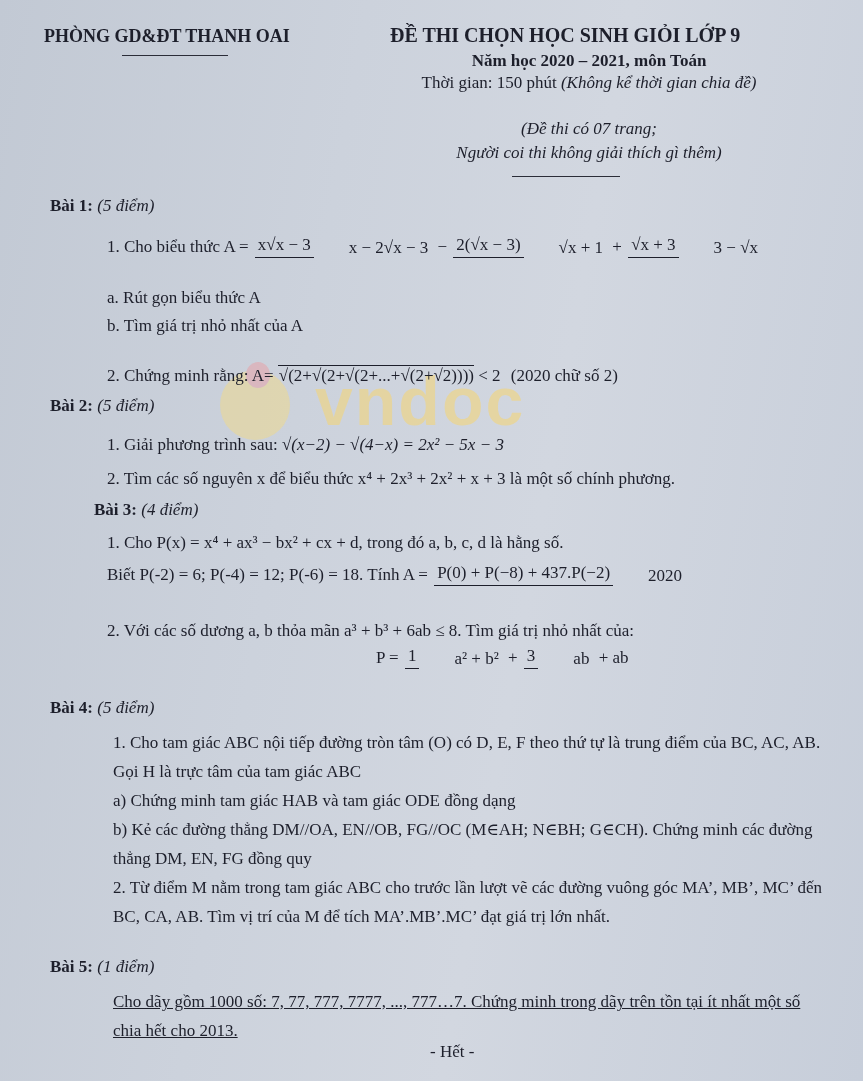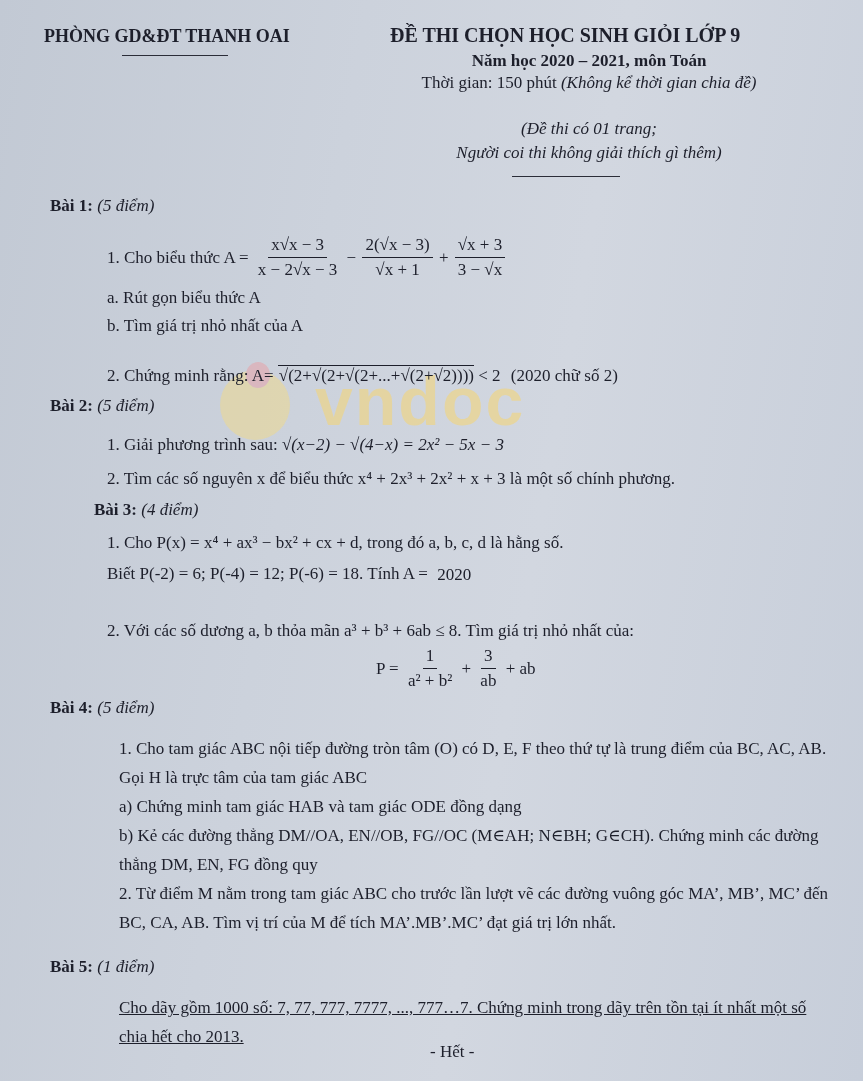--- a/index.html
+++ b/index.html
@@ -47,7 +47,7 @@
     <span>Thời gian: 150 phút</span>
     <span class="i">(Không kể thời gian chia đề)</span>
   </div>
-  <div class="abs hdr-line i" style="top:119px;">(Đề thi có 01 trang;</div>
+  <div class="abs hdr-line i" style="top:119px;">(Đề thi có 07 trang;</div>
   <div class="abs hdr-line i" style="top:143px;">Người coi thi không giải thích gì thêm)</div>
   <div class="hdr-rule" style="left:512px;top:176px;width:108px;"></div>
 

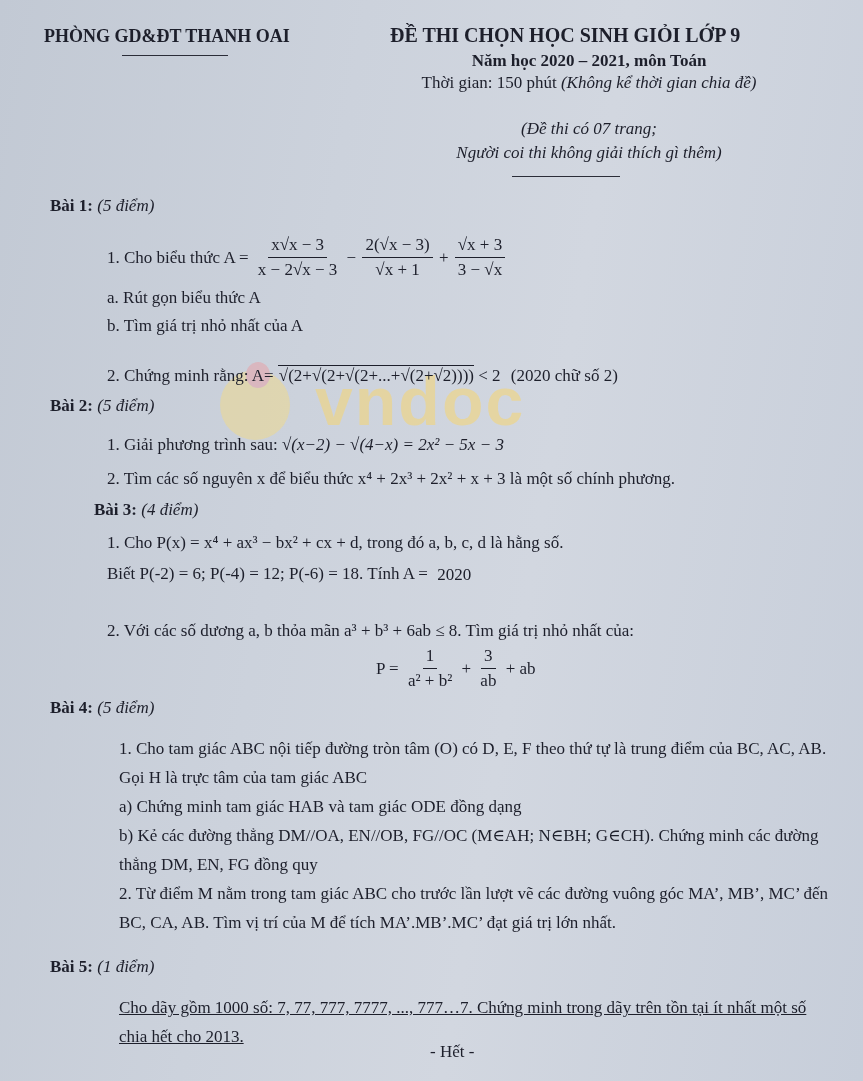--- a/index.html
+++ b/index.html
@@ -16,7 +16,7 @@
   .hdr-line{font-size:17px;text-align:center;width:440px;left:369px;}
   .sec{left:50px;font-size:17px;}
   .item{left:107px;font-size:17px;}
-  .frac{display:inline-flex;flex-direction:column;align-items:center;vertical-align:middle;margin:0 2px;}
+  .frac{display:inline-flex;flex-direction:row;align-items:center;vertical-align:middle;margin:0 2px;}
   .frac .num{padding:0 3px 2px;border-bottom:1px solid #1d1f2b;}
   .frac .den{padding:2px 3px 0;}
   .sq{border-top:1px solid #1d1f2b;padding-left:1px;}

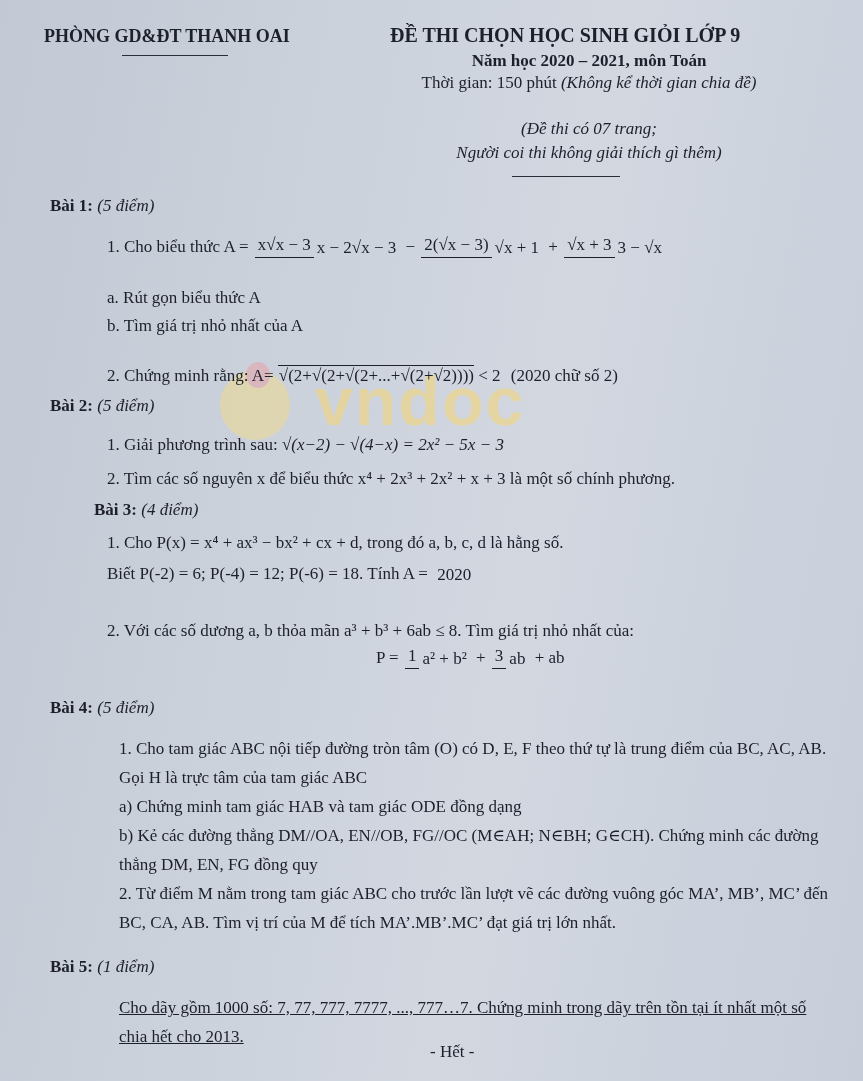--- a/index.html
+++ b/index.html
@@ -18,7 +18,7 @@
   .item{left:107px;font-size:17px;}
   .frac{display:inline-flex;flex-direction:row;align-items:center;vertical-align:middle;margin:0 2px;}
   .frac .num{padding:0 3px 2px;border-bottom:1px solid #1d1f2b;}
-  .frac .den{padding:2px 3px 0;}
+  .frac .den{padding:2px 3px 0;margin-left:32px;}
   .sq{border-top:1px solid #1d1f2b;padding-left:1px;}
   .watermark{position:absolute;left:220px;top:370px;width:380px;height:70px;opacity:.75;pointer-events:none;}
   .wm-text{position:absolute;left:95px;top:-8px;font-family:Liberation Sans, sans-serif;font-weight:bold;

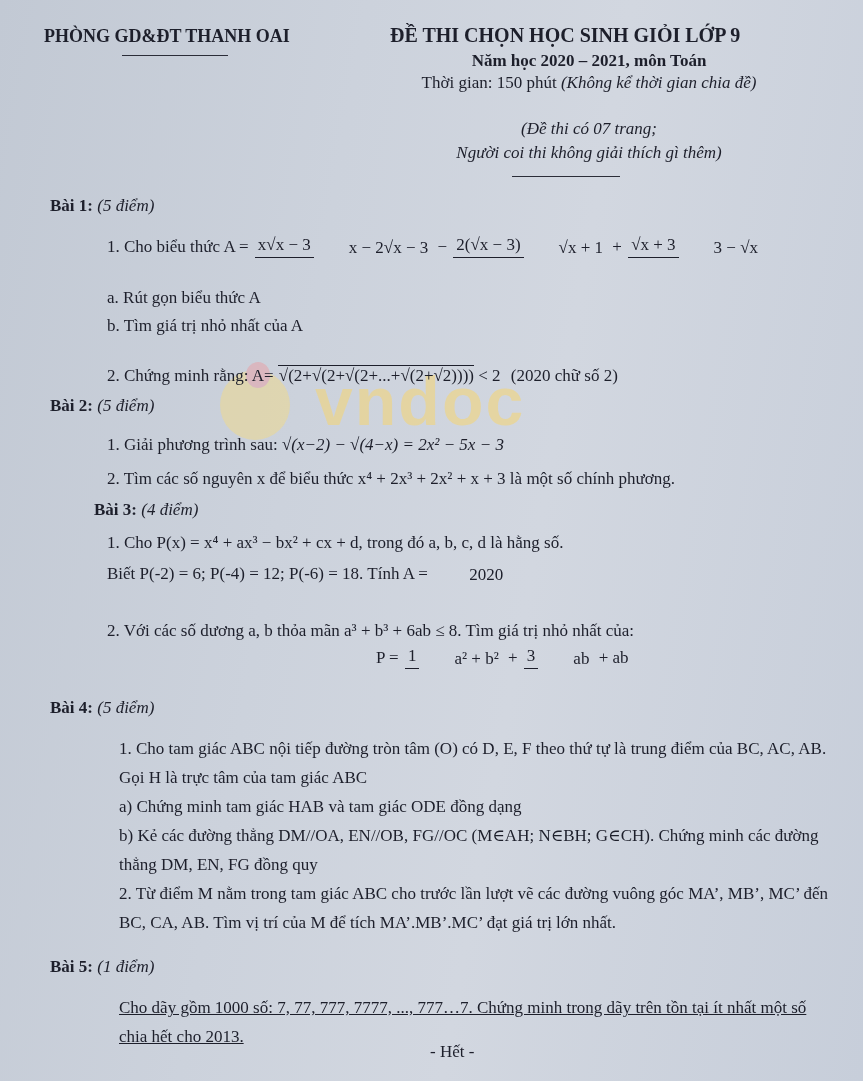--- a/index.html
+++ b/index.html
@@ -106,6 +106,7 @@
   <div class="abs item" style="top:563px;">
     <span style="vertical-align:middle;">Biết P(-2) = 6; P(-4) = 12; P(-6) = 18. Tính A =</span>
     <span class="frac">
+      <span class="num">P(0) + P(−8) + 437.P(−2)</span>
       <span class="den">2020</span>
     </span>
   </div>

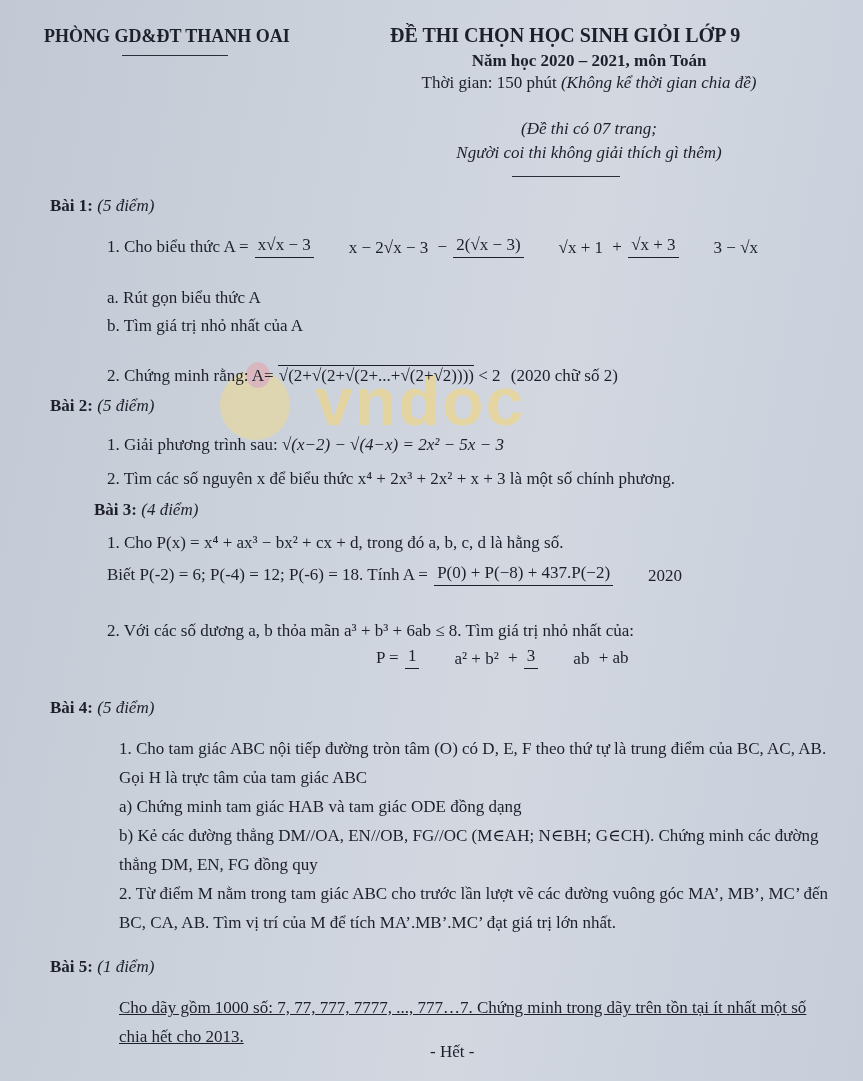--- a/index.html
+++ b/index.html
@@ -25,7 +25,7 @@
     font-size:68px;color:#f3d57a;letter-spacing:2px;opacity:.8;}
   .wm-mascot{position:absolute;left:0;top:0;width:70px;height:70px;border-radius:50%;background:#efd98a;opacity:.7;}
   .wm-mascot:after{content:"";position:absolute;left:26px;top:-8px;width:24px;height:26px;border-radius:50%;background:#e7a0a6;}
-  p{margin:12px;}
+  p{margin:6px;}
   .para{position:absolute;left:107px;width:715px;font-size:17px;line-height:29px;}
 </style>
 </head>

